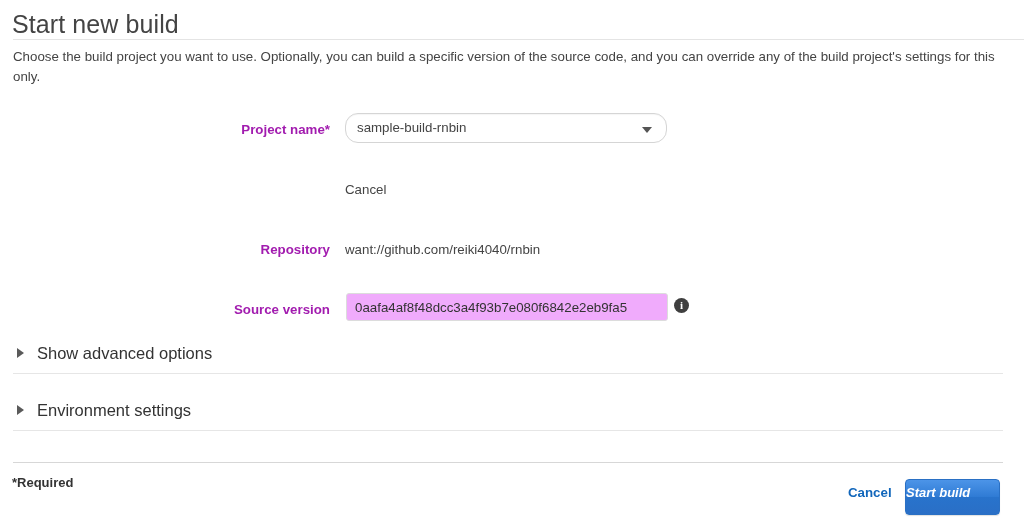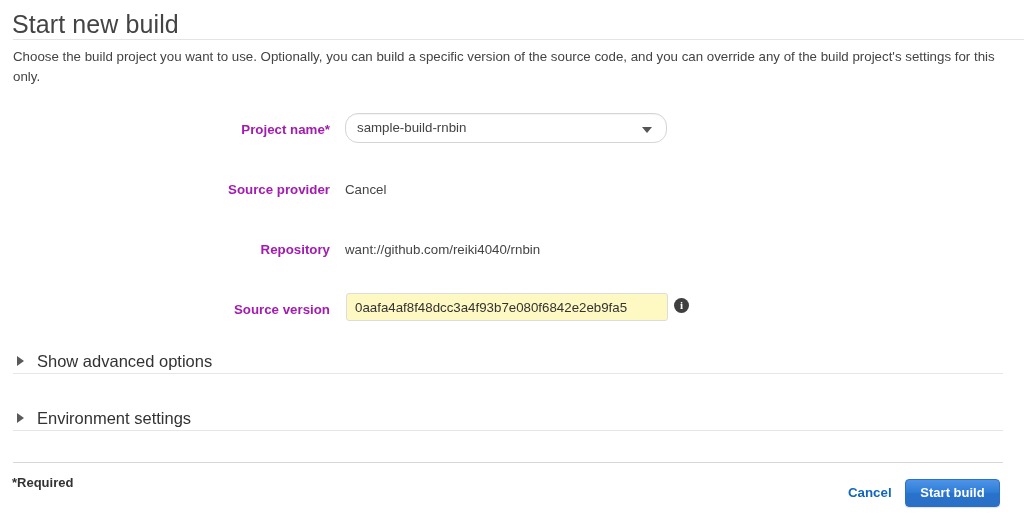--- a/index.html
+++ b/index.html
@@ -267,7 +267,6 @@
     </div>
 
     <div class="form-row">
-      <div class="field-label">Source provider</div>
       <div class="field-value">Cancel</div>
     </div>
 

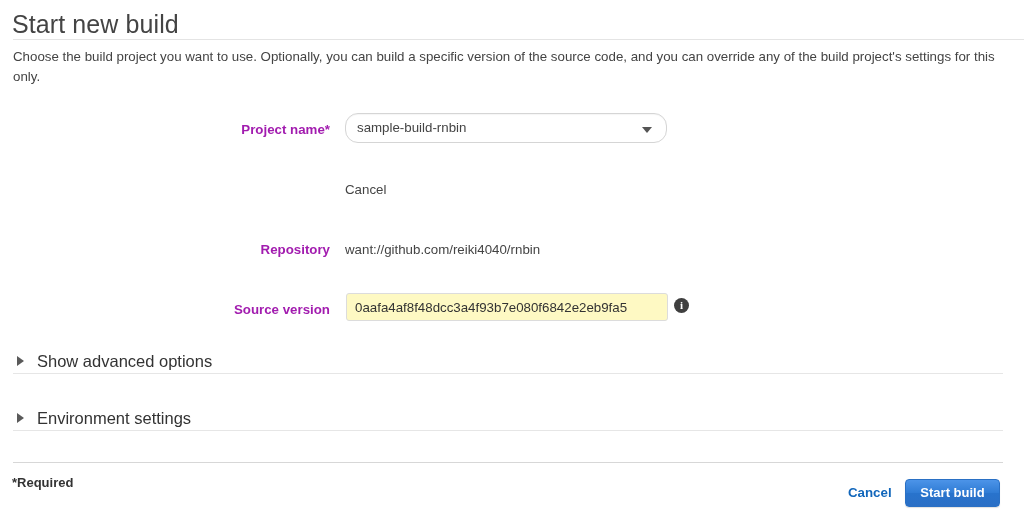--- a/index.html
+++ b/index.html
@@ -128,7 +128,7 @@
     box-sizing: border-box;
     border: 1px solid #dcdcdc;
     border-radius: 3px;
-    background: #fef9c3;
+    background: #f0abfc;
     font-family: "Liberation Sans", sans-serif;
     font-size: 13.3px;
     color: #333333;

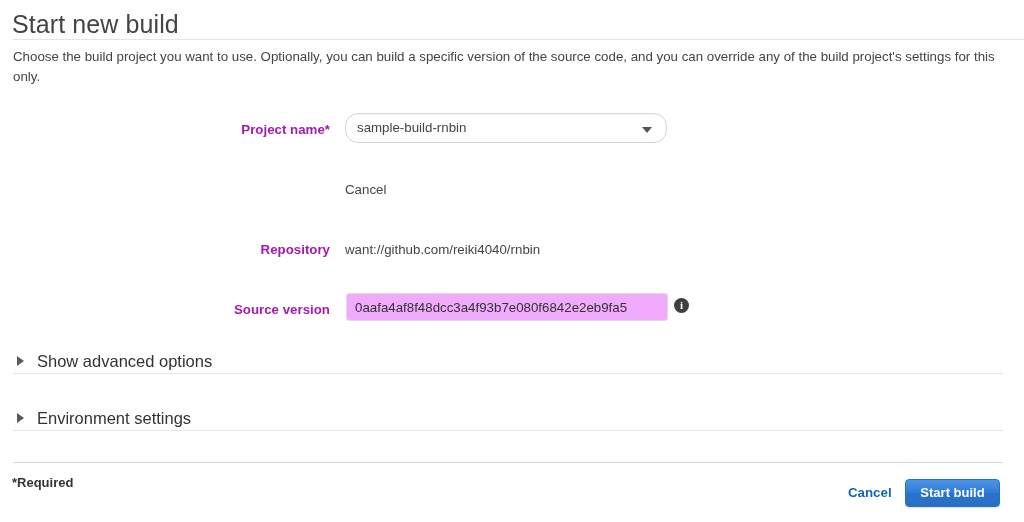--- a/index.html
+++ b/index.html
@@ -167,7 +167,7 @@
   .section-header {
     position: absolute;
     left: 13px;
-    top: 8px;
+    top: 0;
     height: 26px;
     display: flex;
     align-items: center;

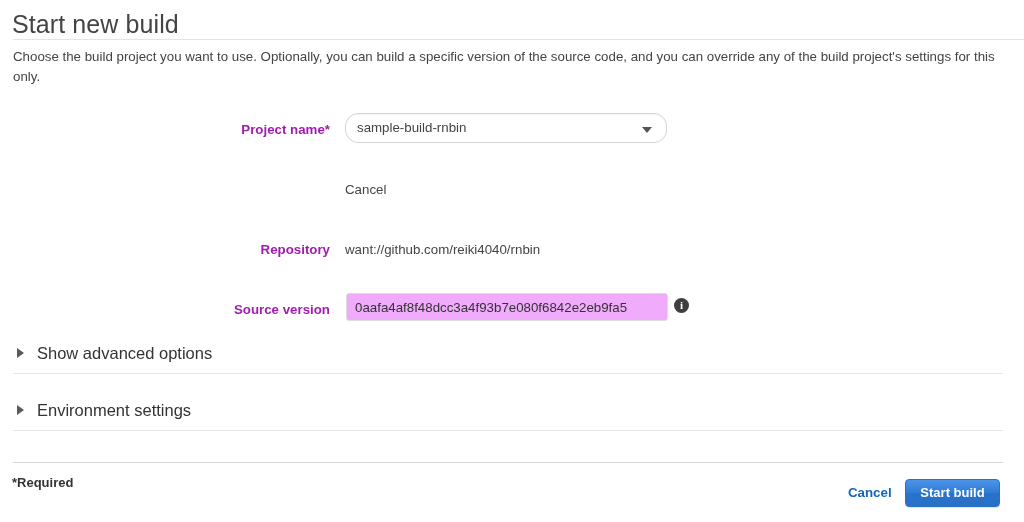--- a/index.html
+++ b/index.html
@@ -231,7 +231,7 @@
     left: 905px;
     top: 479px;
     width: 95px;
-    height: 28px;
+    height: 36px;
     box-sizing: border-box;
     border: 1px solid #2a70c4;
     border-radius: 4px;
@@ -240,10 +240,11 @@
     font-family: "Liberation Sans", sans-serif;
     font-size: 13px;
     font-weight: bold;
-    text-align: center;
+    text-align: left;
     line-height: 26px;
     cursor: pointer;
     box-shadow: 0 1px 1px rgba(0,0,0,0.12);
+    font-style: italic;
   }
 </style>
 </head>

